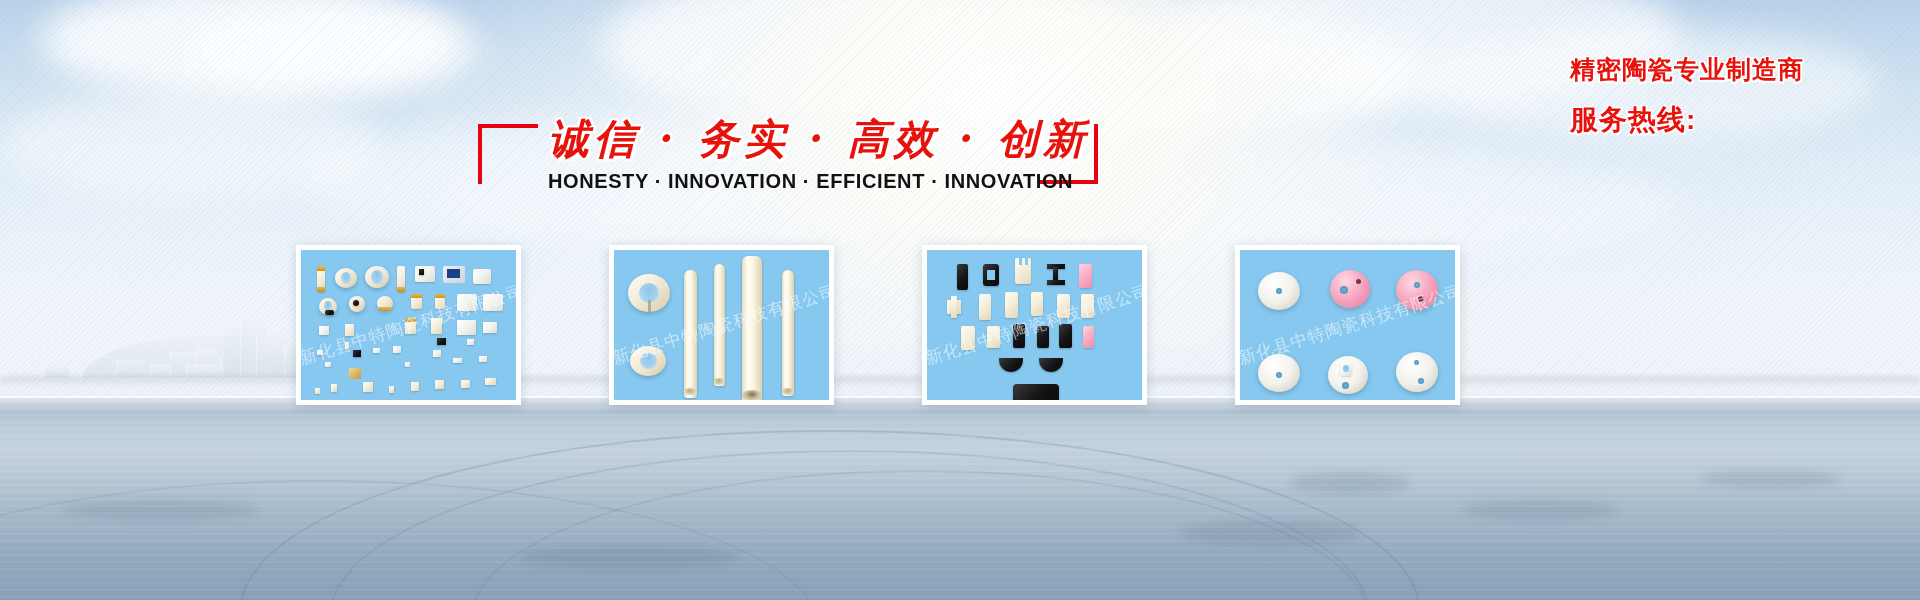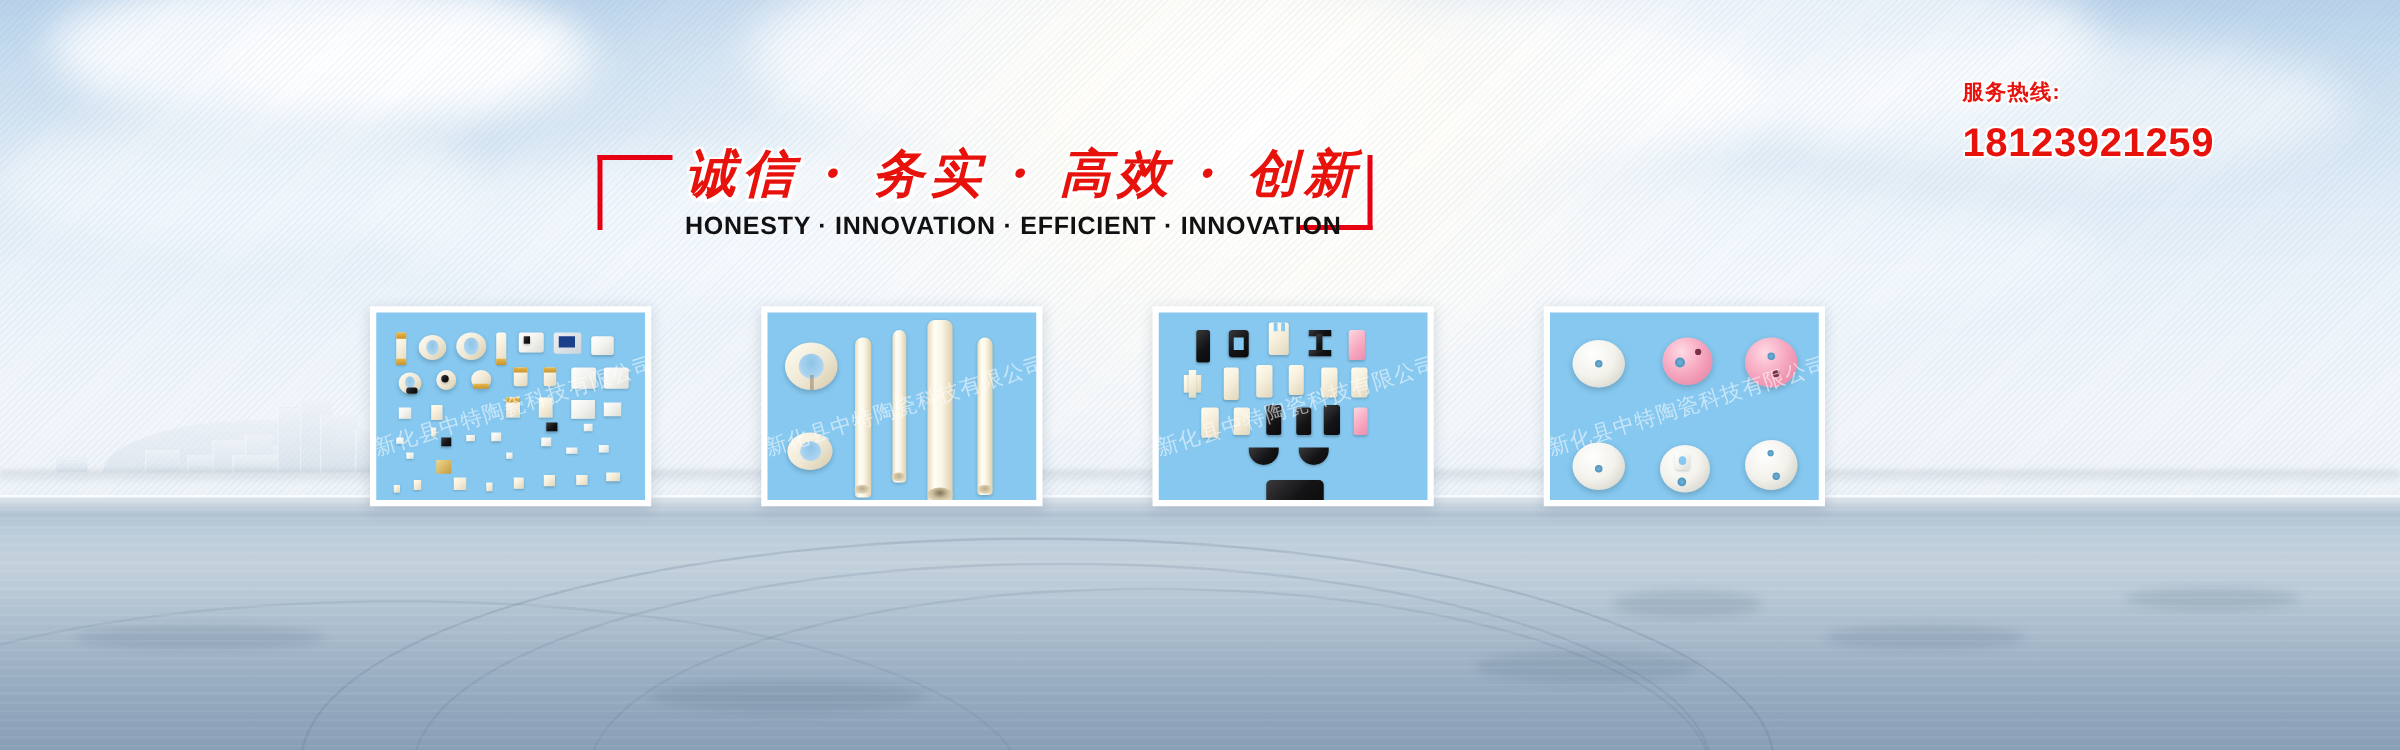--- a/index.html
+++ b/index.html
@@ -354,6 +354,7 @@
   </div>
 
   <div class="contact">
+    <div class="contact-line contact-head">精密陶瓷专业制造商</div>
     <div class="contact-line contact-sub">服务热线:</div>
     <div class="contact-line contact-tel">18123921259</div>
   </div>

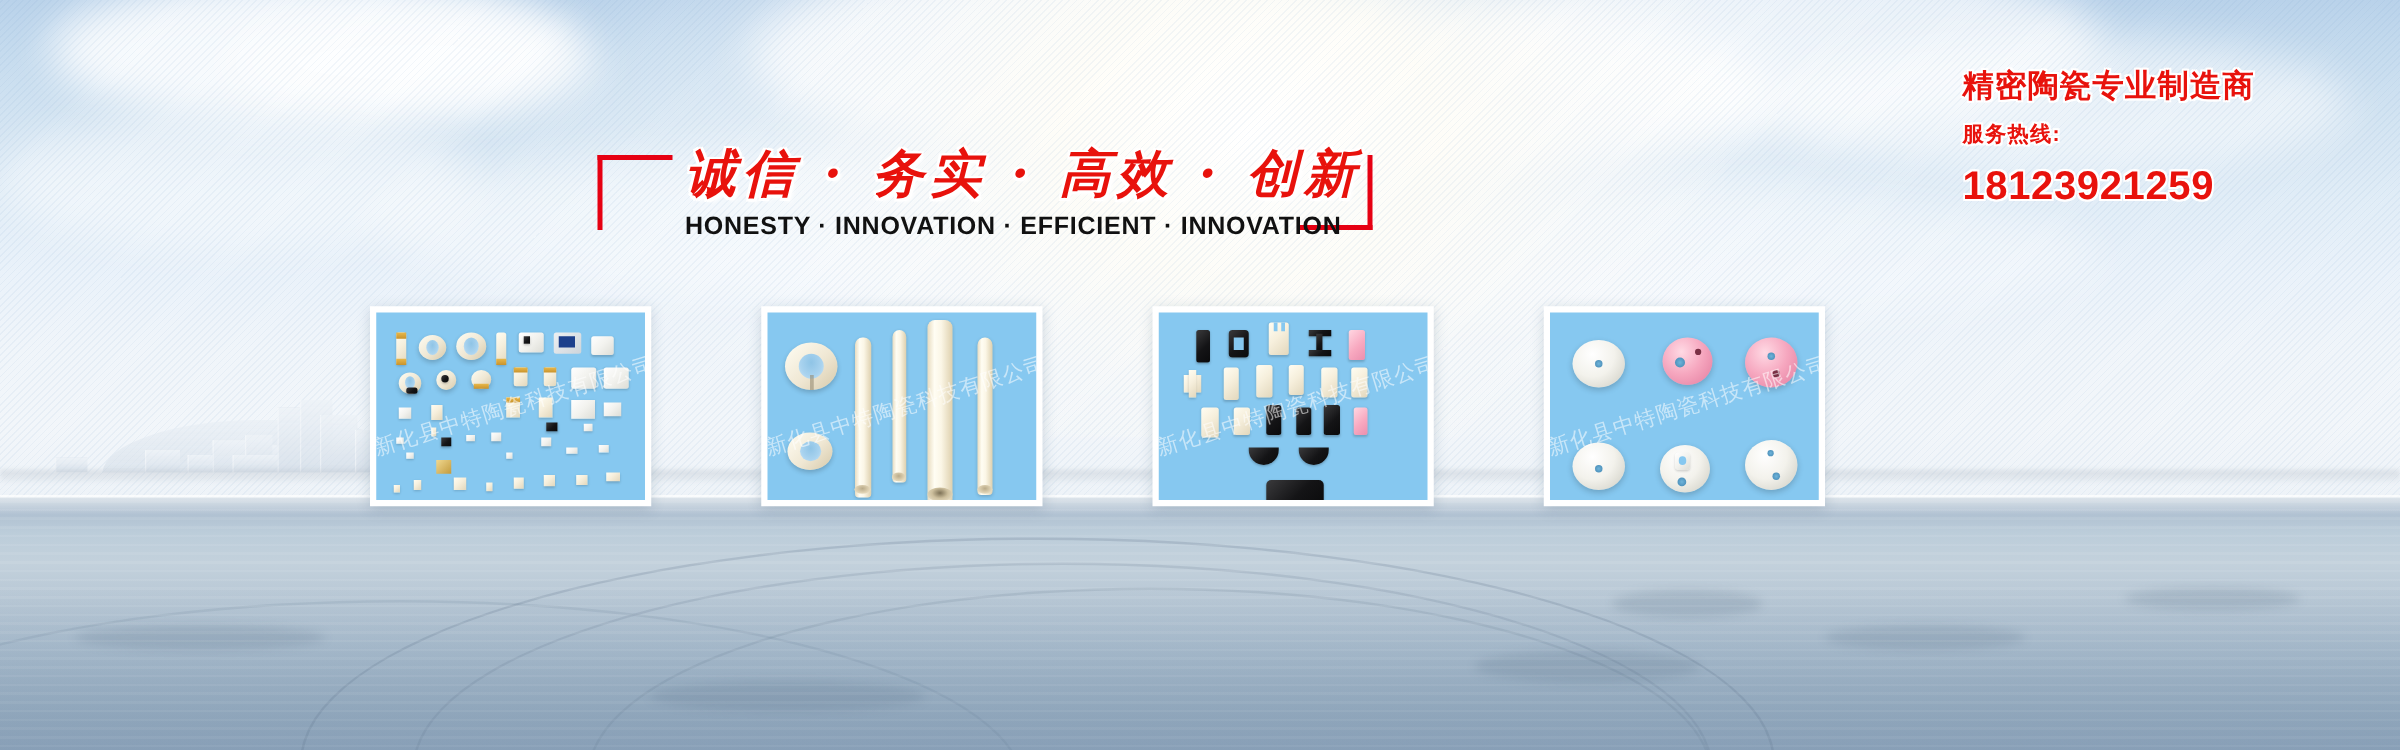--- a/index.html
+++ b/index.html
@@ -195,7 +195,7 @@
        1.5px 1.5px 0 #fff, -1.5px -1.5px 0 #fff, 1.5px -1.5px 0 #fff, -1.5px 1.5px 0 #fff;
   }
   .contact-head { font-size:25px; letter-spacing:1px; line-height:34px; }
-  .contact-sub  { font-size:17px; letter-spacing:1px; line-height:36px; margin-top:4px; }
+  .contact-sub  { font-size:28px; letter-spacing:1px; line-height:36px; margin-top:16px; }
   .contact-tel  { font-size:32px; letter-spacing:.5px; line-height:40px; margin-top:2px; }
 
   

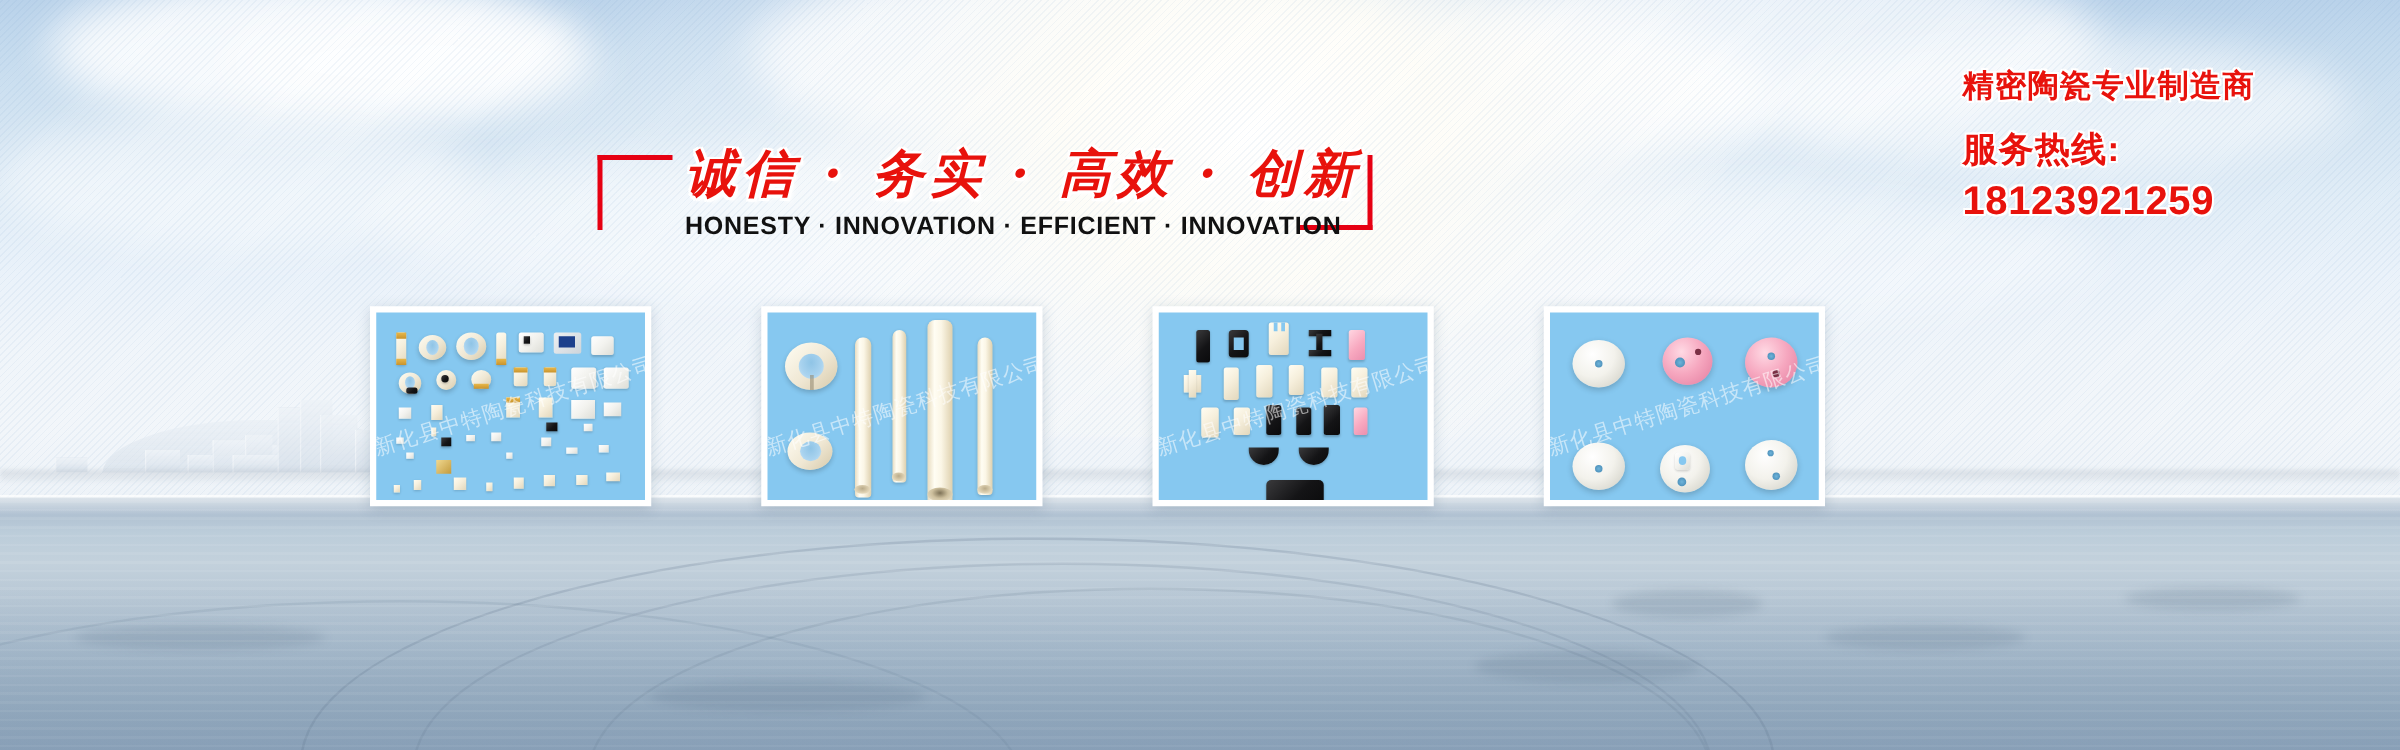--- a/index.html
+++ b/index.html
@@ -356,7 +356,6 @@
   <div class="contact">
     <div class="contact-line contact-head">精密陶瓷专业制造商</div>
     <div class="contact-line contact-sub">服务热线:</div>
-    <div class="contact-line contact-tel">18123921259</div>
   </div>
 
   <div class="panels">

